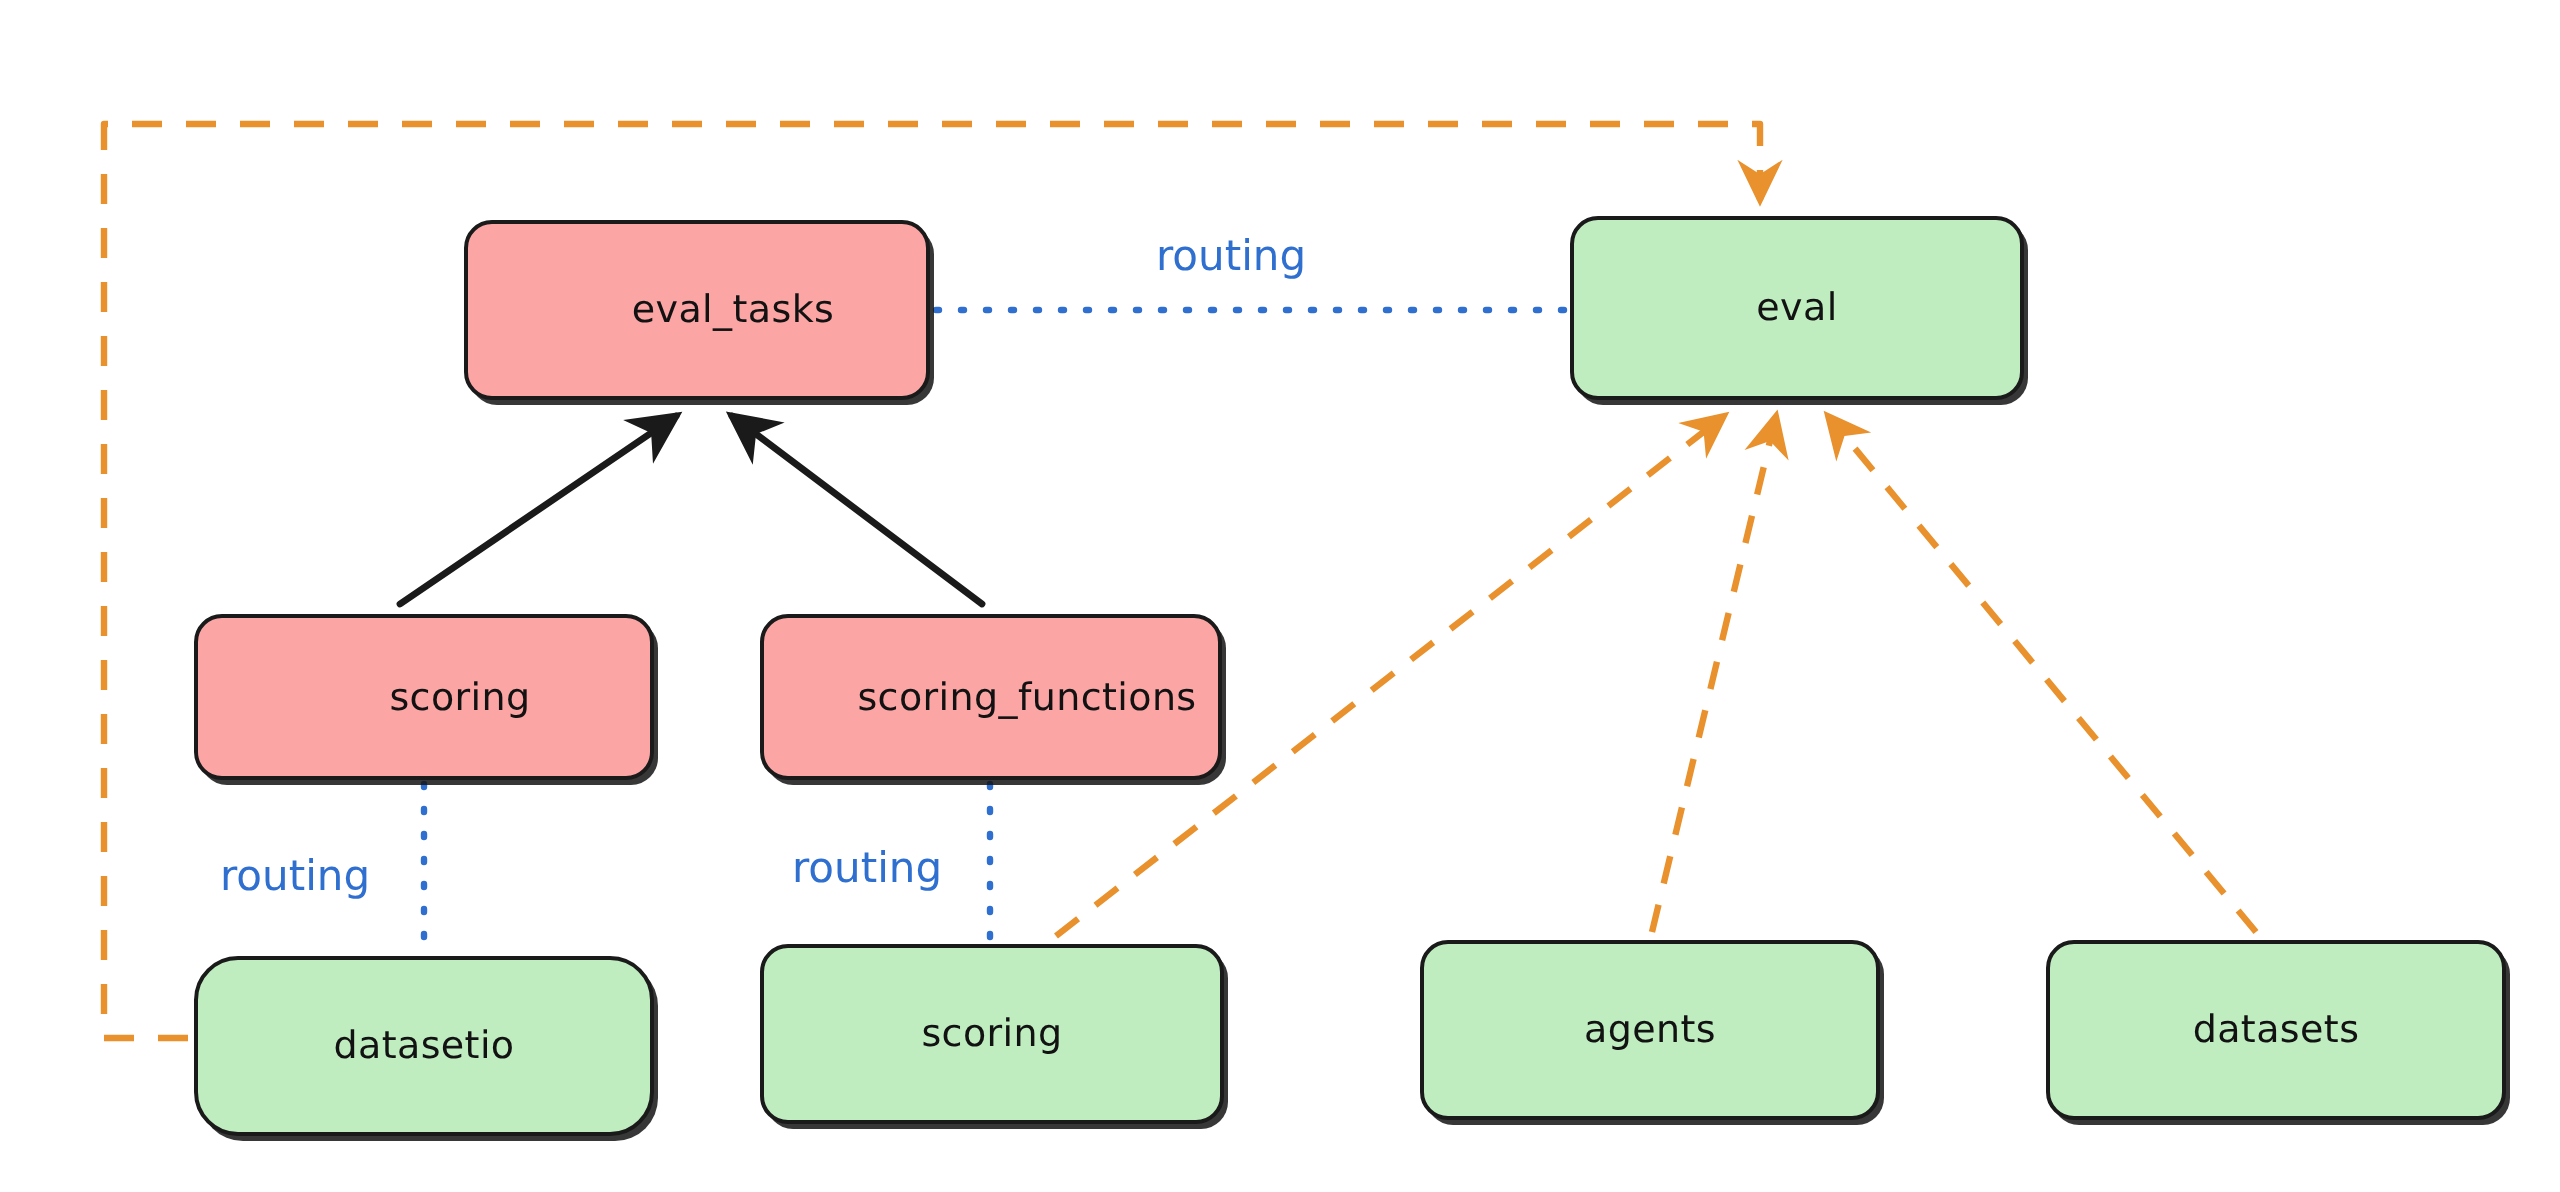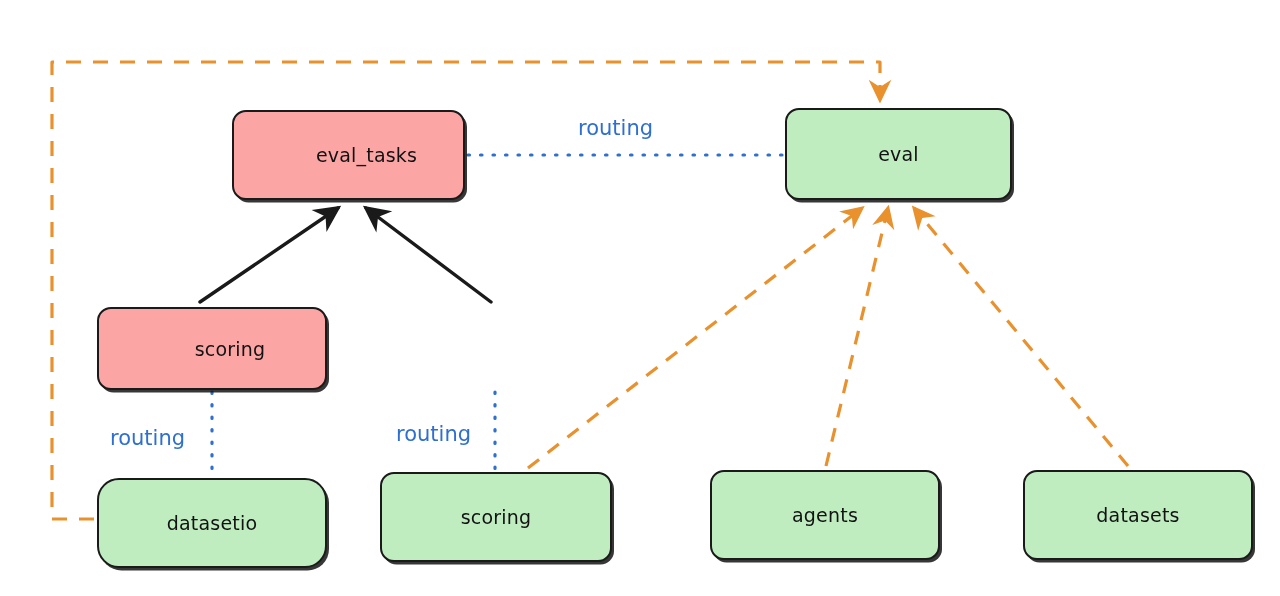--- a/index.html
+++ b/index.html
@@ -100,6 +100,9 @@
     <span class="node-label">scoring</span>
   </div>
 
+  <div class="node blue" style="left:380px; top:307px; width:231px; height:83px;">
+    <span class="node-label">scoring_functions</span>
+  </div>
 
   <div class="node green" style="left:97px; top:478px; width:230px; height:90px;border-radius:22px;">
     <span class="node-label">datasetio</span>

